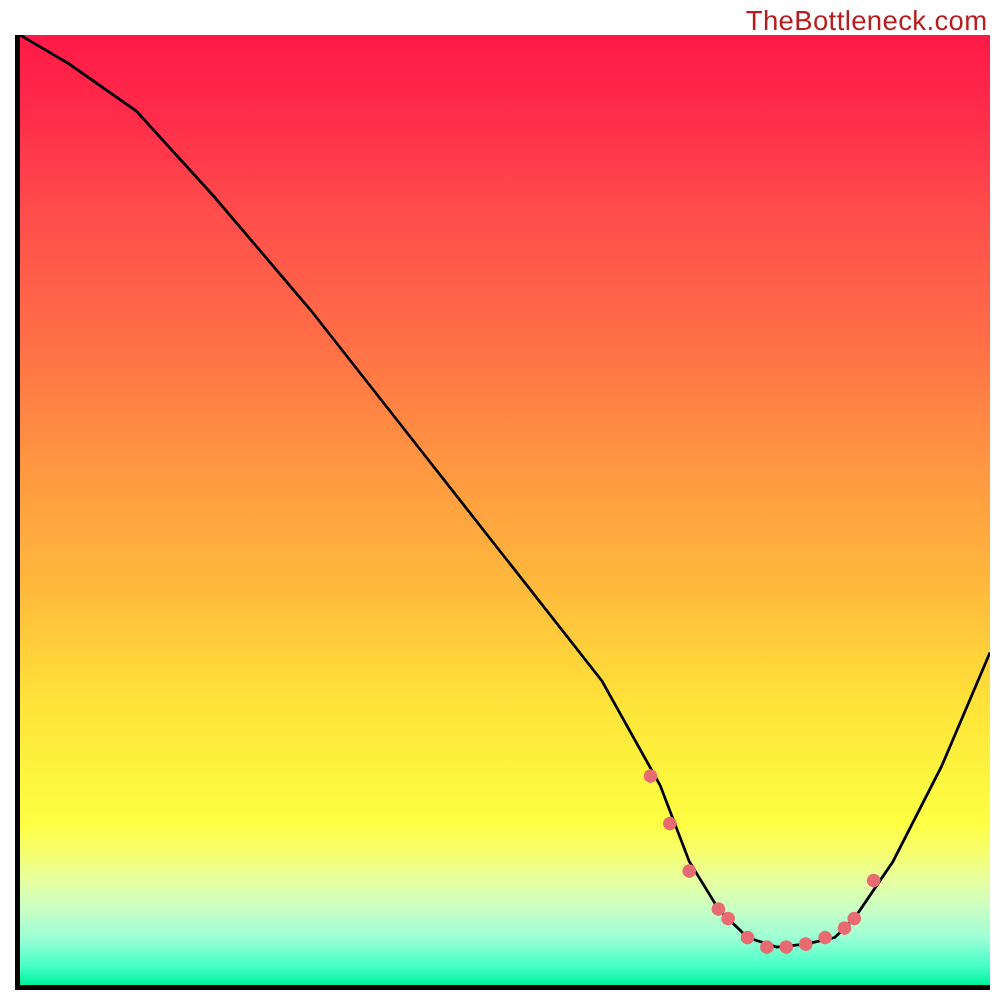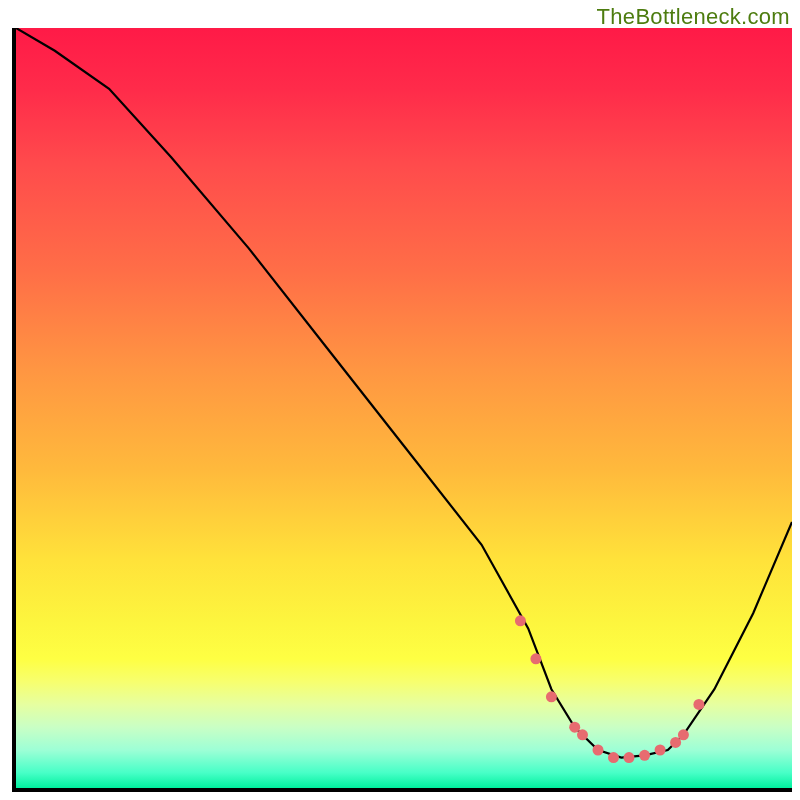--- a/index.html
+++ b/index.html
@@ -16,7 +16,7 @@
     top: 4px;
     right: 10px;
     font-size: 22px;
-    color: #4d7c0f;
+    color: #b91c1c;
     font-weight: 500;
     letter-spacing: 0.3px;
   }

